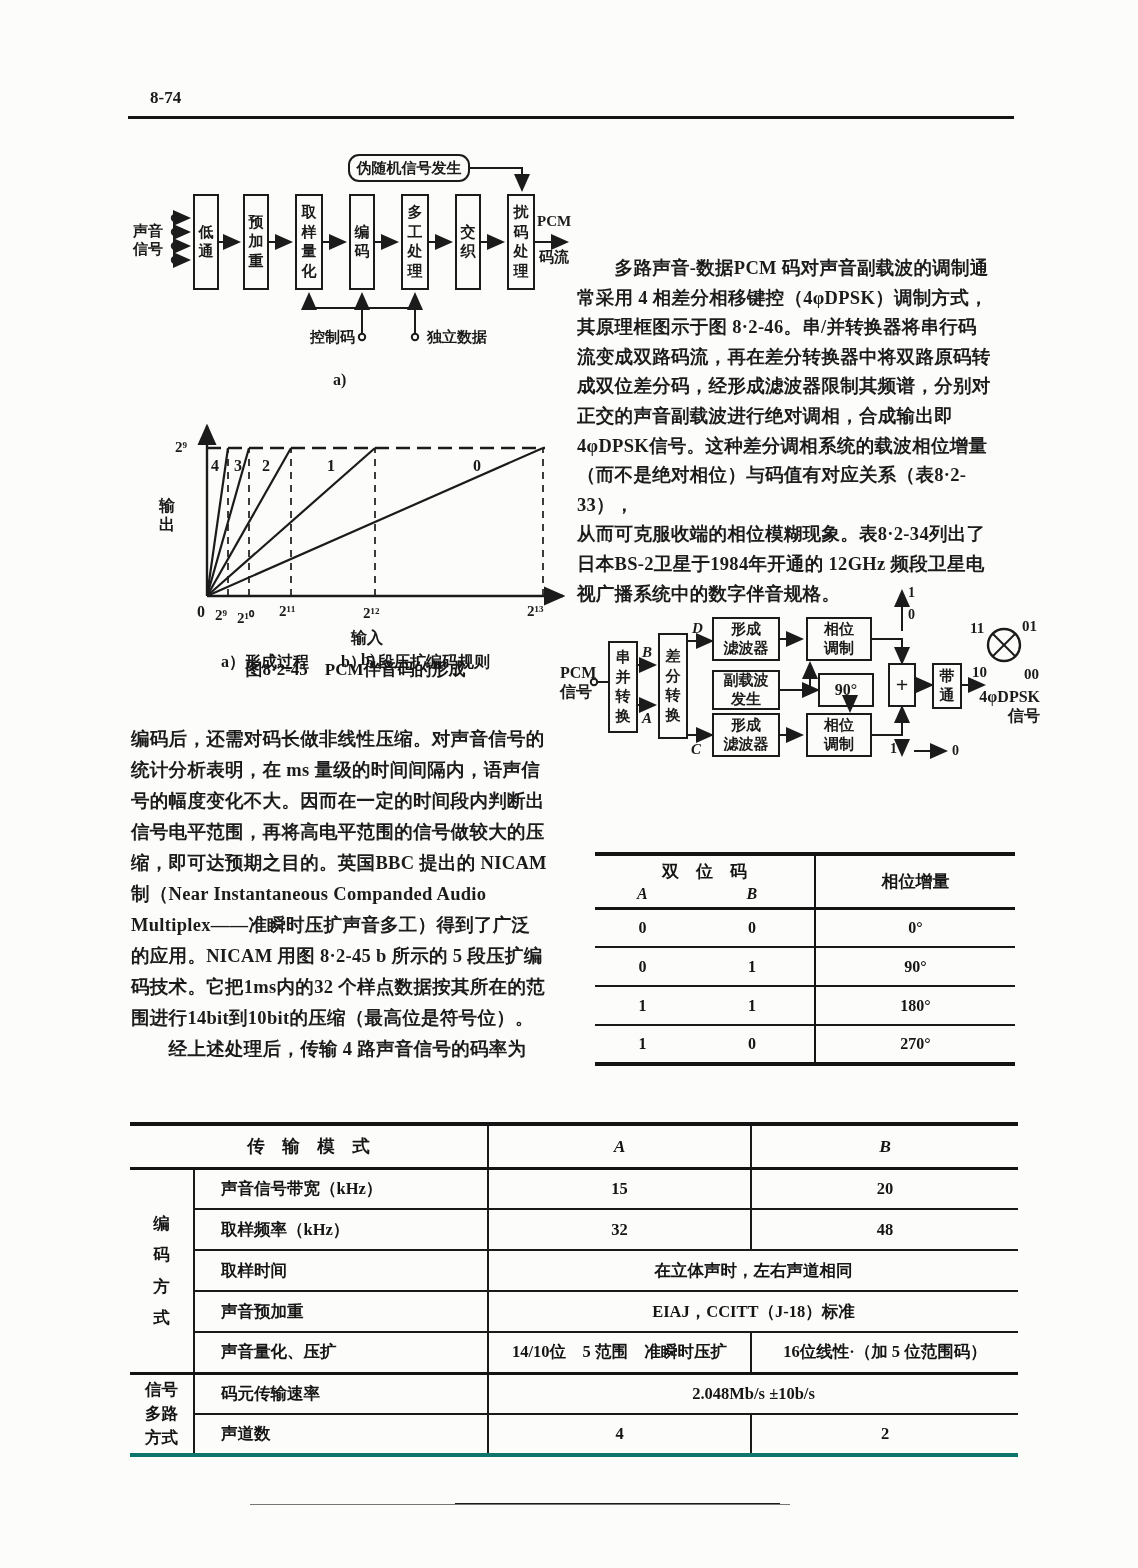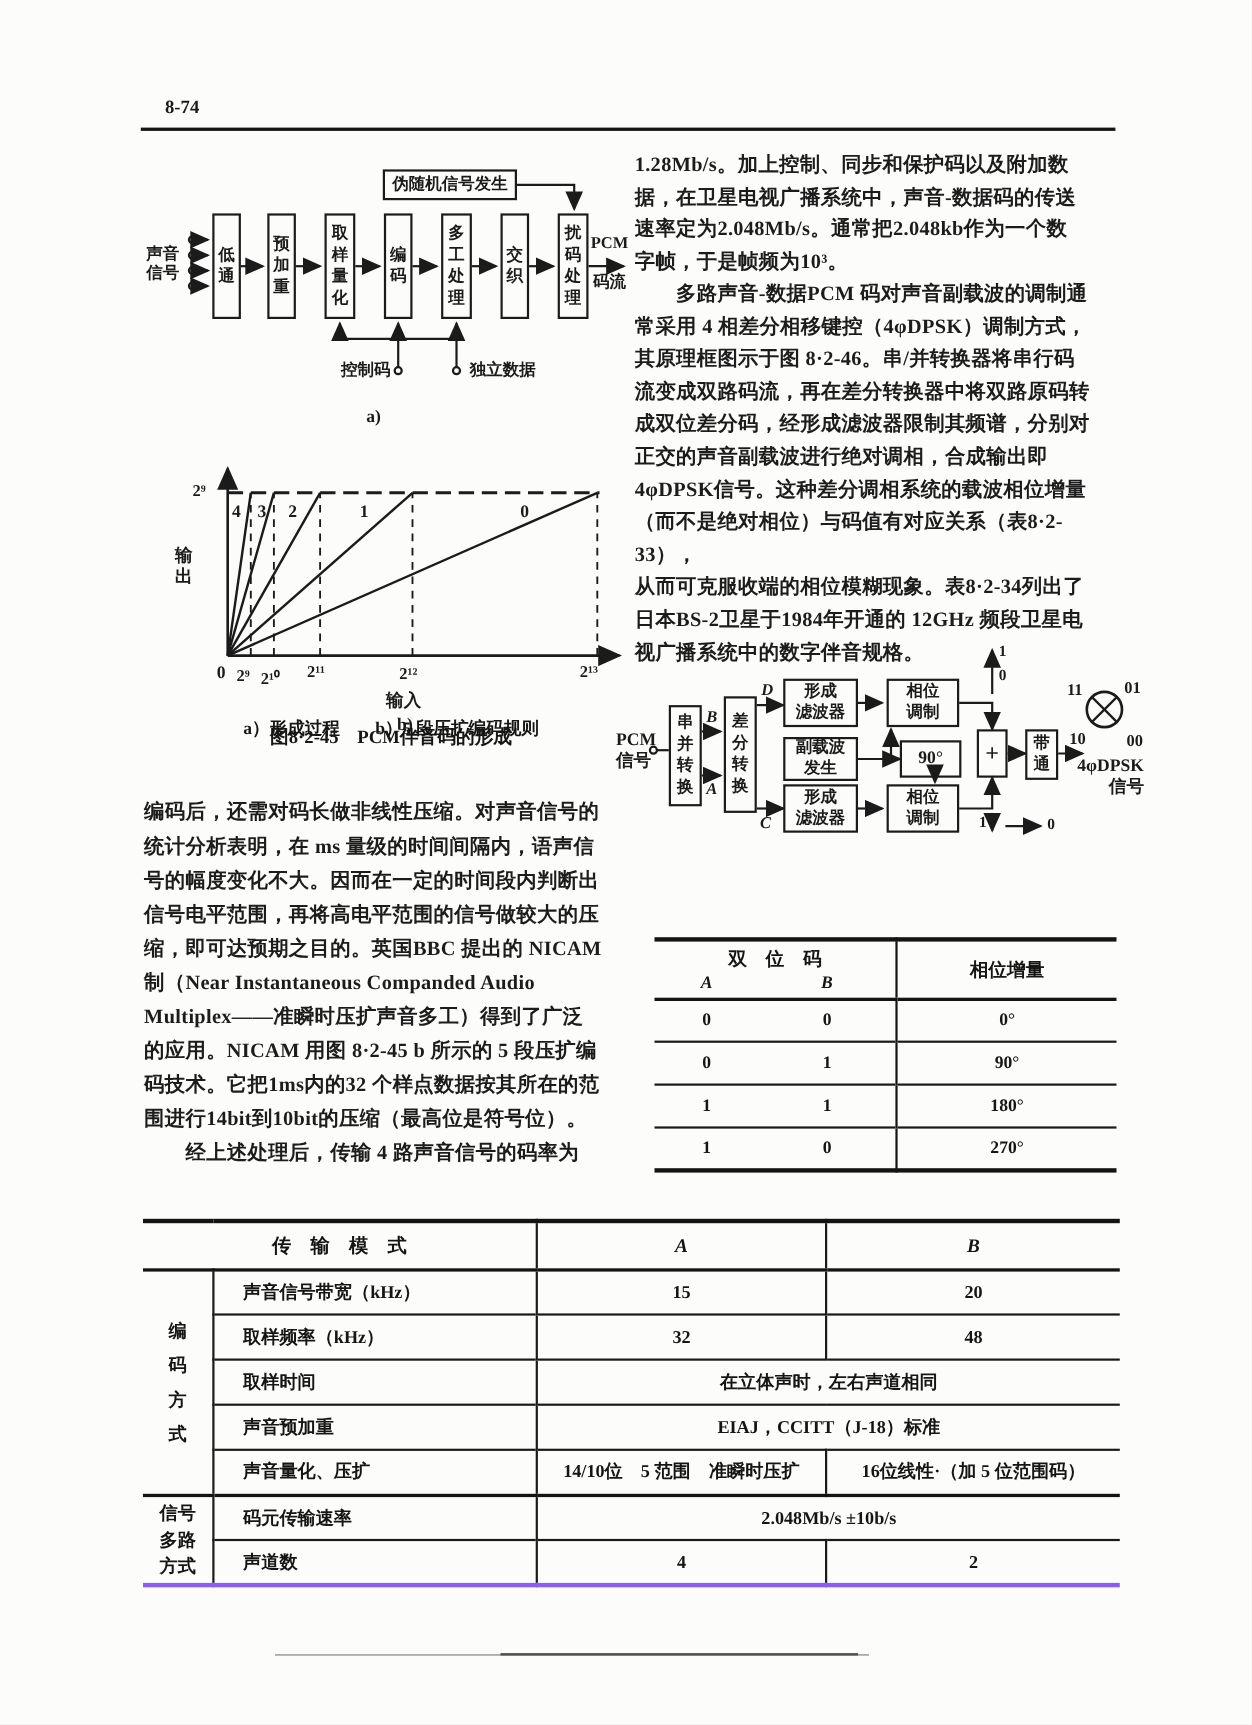--- a/index.html
+++ b/index.html
@@ -187,10 +187,6 @@
 围进行14bit到10bit的压缩（最高位是符号位）。
 　　经上述处理后，传输 4 路声音信号的码率为</div>
 
-  <div class="para" style="left:577px; top:136px; width:443px; line-height:29.6px;">1.28Mb/s。加上控制、同步和保护码以及附加数
-据，在卫星电视广播系统中，声音-数据码的传送
-速率定为2.048Mb/s。通常把2.048kb作为一个数
-字帧，于是帧频为10³。</div>
   <div class="para" style="left:577px; top:254px; width:443px; line-height:29.6px;">　　多路声音-数据PCM 码对声音副载波的调制通
 常采用 4 相差分相移键控（4φDPSK）调制方式，
 其原理框图示于图 8·2-46。串/并转换器将串行码

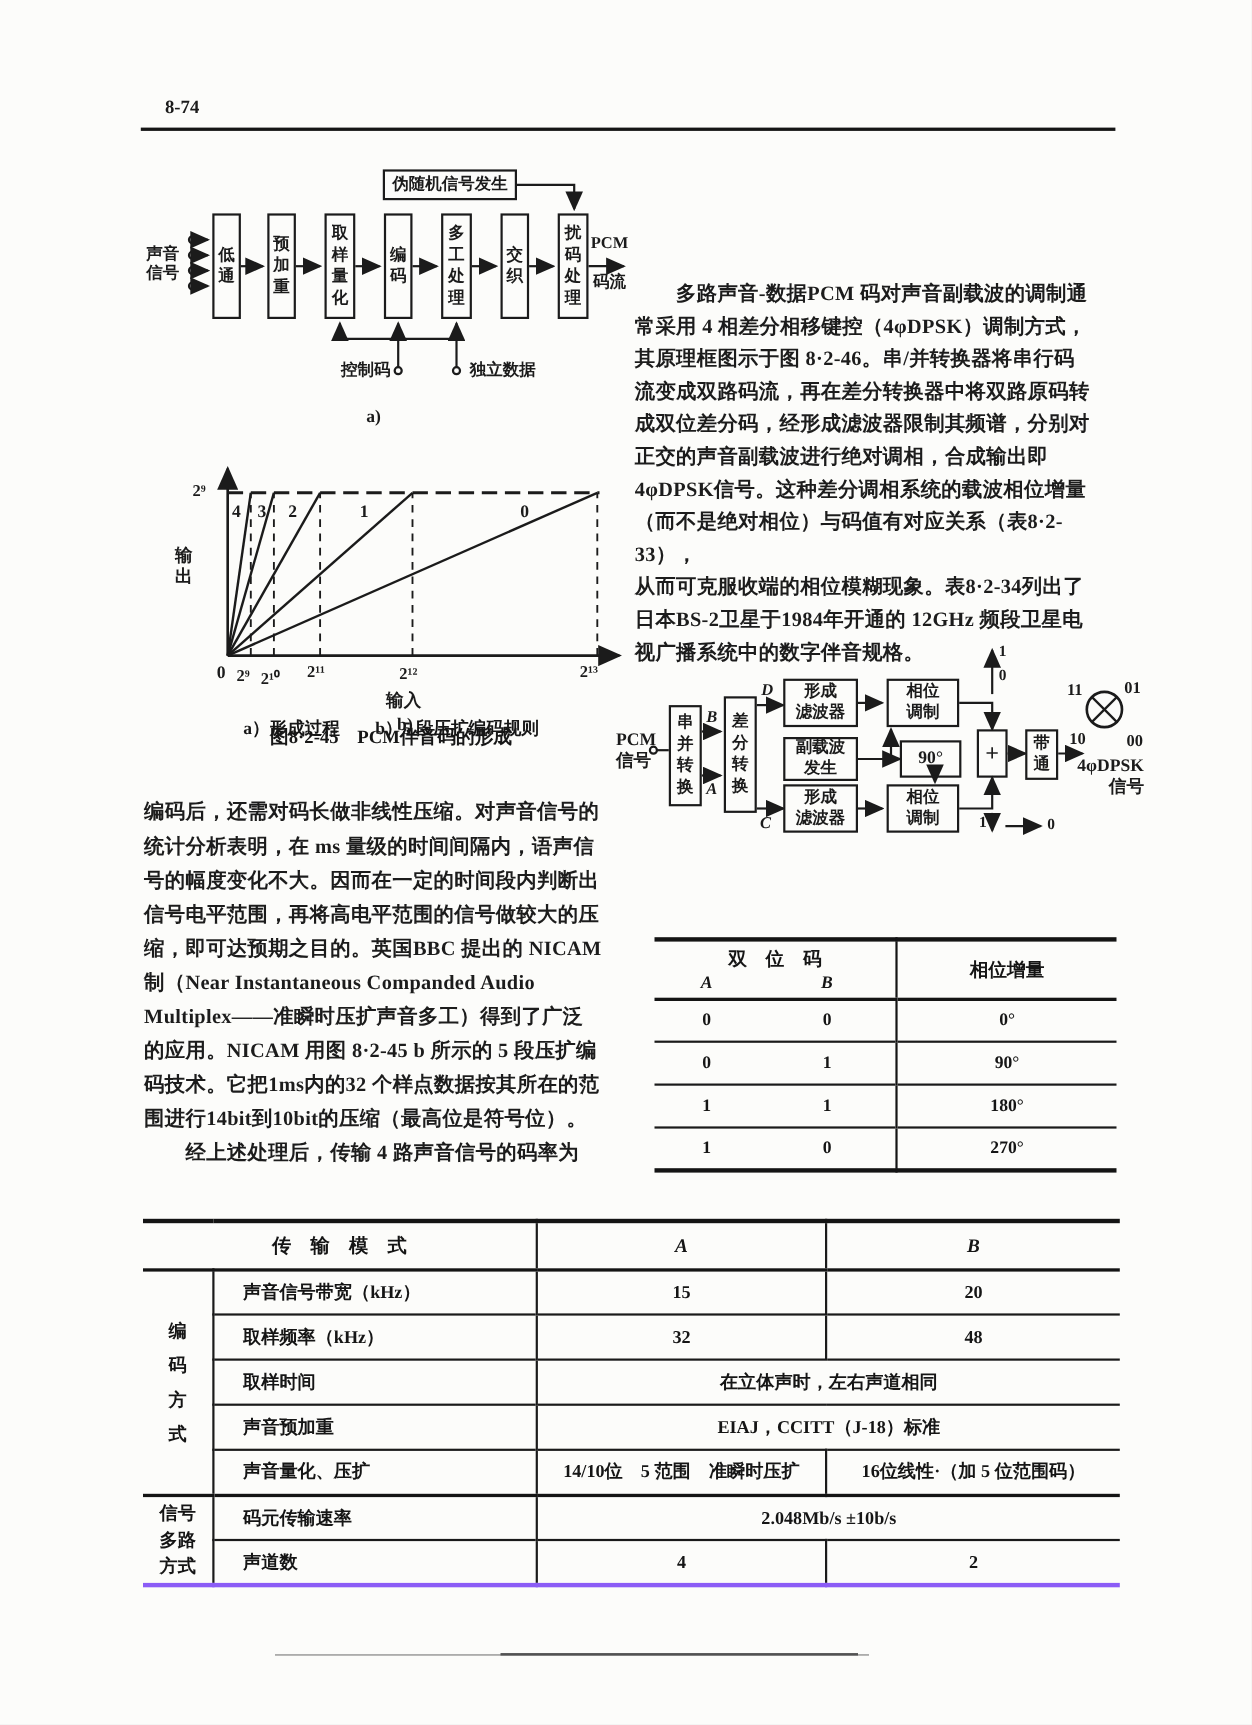--- a/index.html
+++ b/index.html
@@ -98,7 +98,7 @@
     </svg>
     <div class="lbl" style="left:0px; top:74px; font-size:15px;">声音
 信号</div>
-    <div class="box" style="left:215px; top:6px; width:122px; height:28px; font-size:15px;">伪随机信号发生</div>
+    <div class="box" style="left:215px; top:6px; width:122px; height:28px; font-size:15px;border-radius:11px;">伪随机信号发生</div>
     <div class="box vtext" style="left:60px; top:46px; width:26px; height:96px; font-size:15px;">低
 通</div>
     <div class="box vtext" style="left:110px; top:46px; width:26px; height:96px; font-size:15px;">预

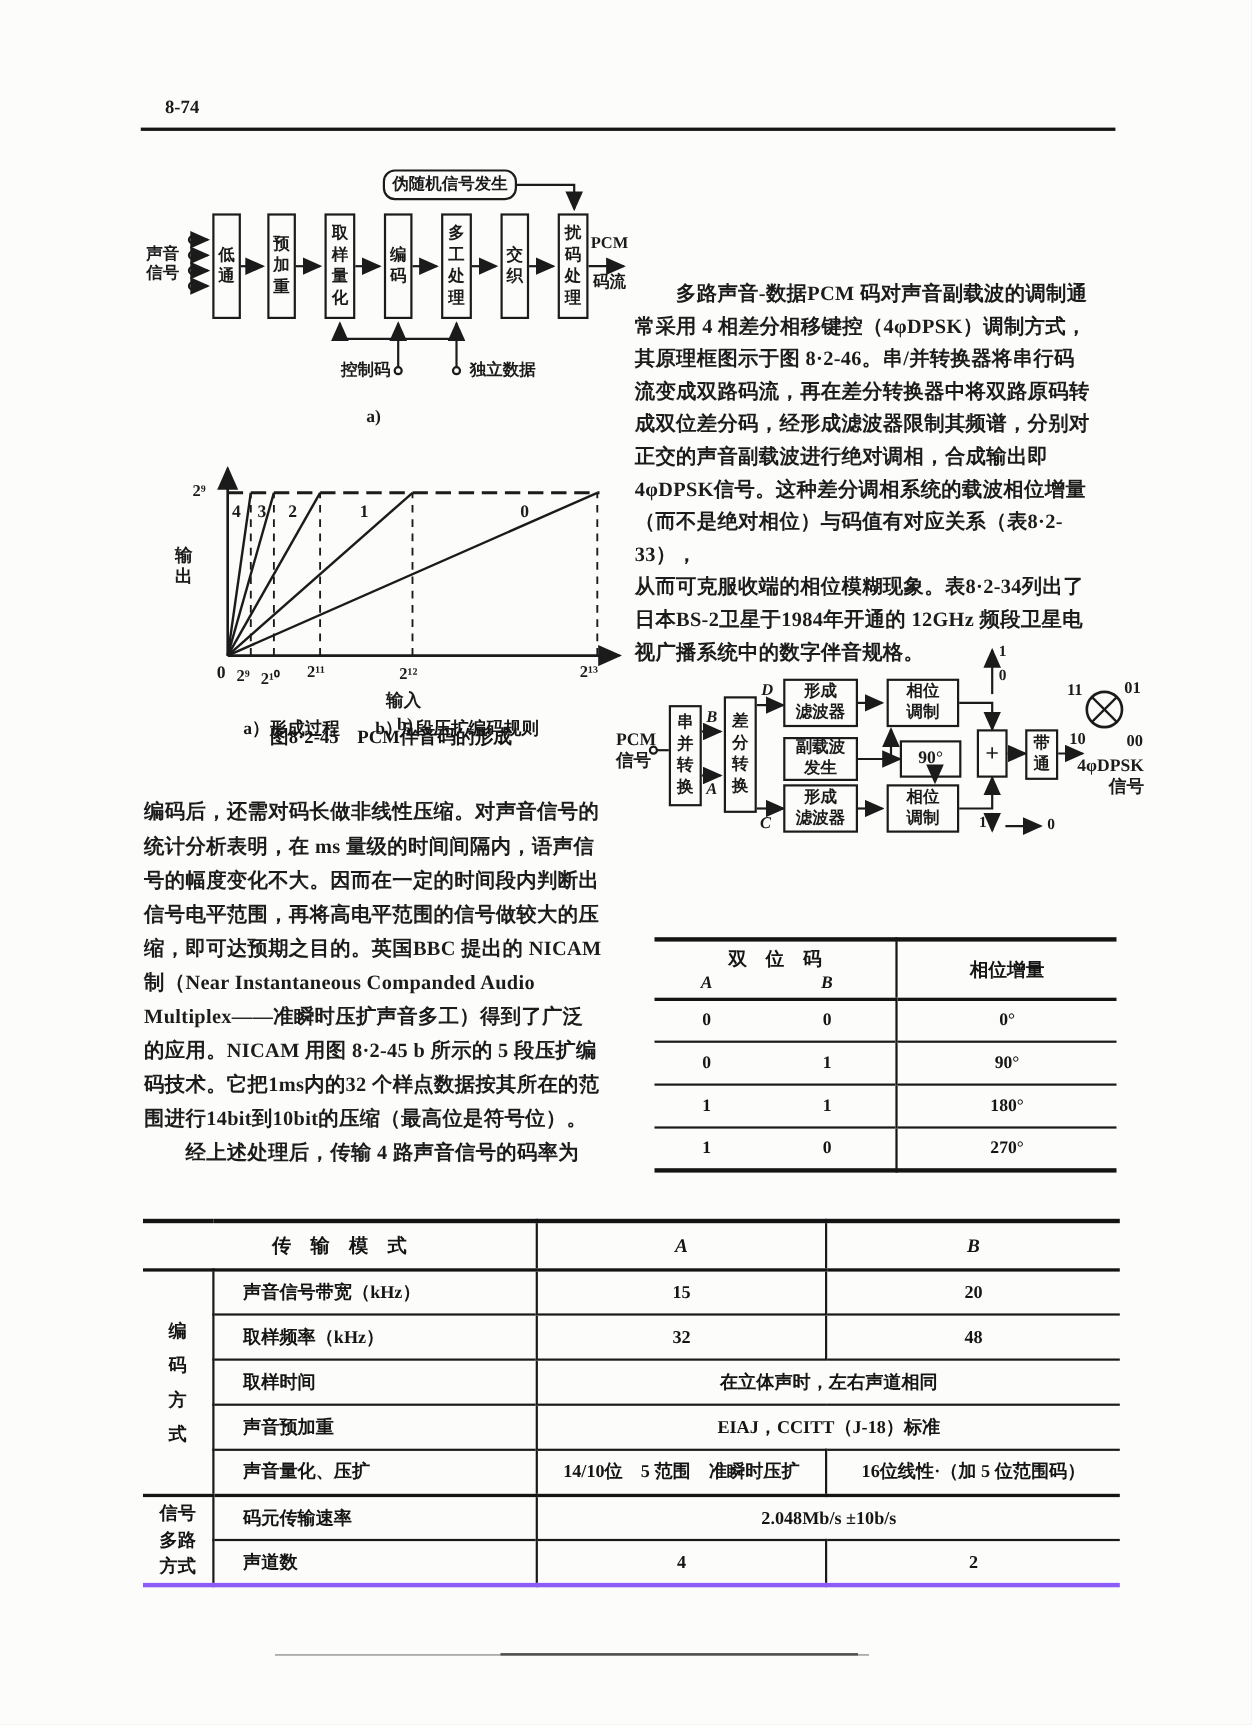--- a/index.html
+++ b/index.html
@@ -38,7 +38,7 @@
   .ab-row span:first-child { width:95px; }
   .ab-row span:last-child  { width:125px; }
 
-  .t34 { width:888px; border-top:4px solid #141414; border-bottom:4px solid #8b5cf6; }
+  .t34 { width:888px; border-top:4px solid #141414; border-bottom:4px solid #0f766e;margin-top:14px; }
   .t34 th, .t34 td { font-weight:700; vertical-align:middle; }
   .t34 thead th { border-bottom:3px solid #141414; height:44px; font-size:17.5px; text-align:center; }
   .t34 tbody td { height:41px; font-size:16.5px; }

